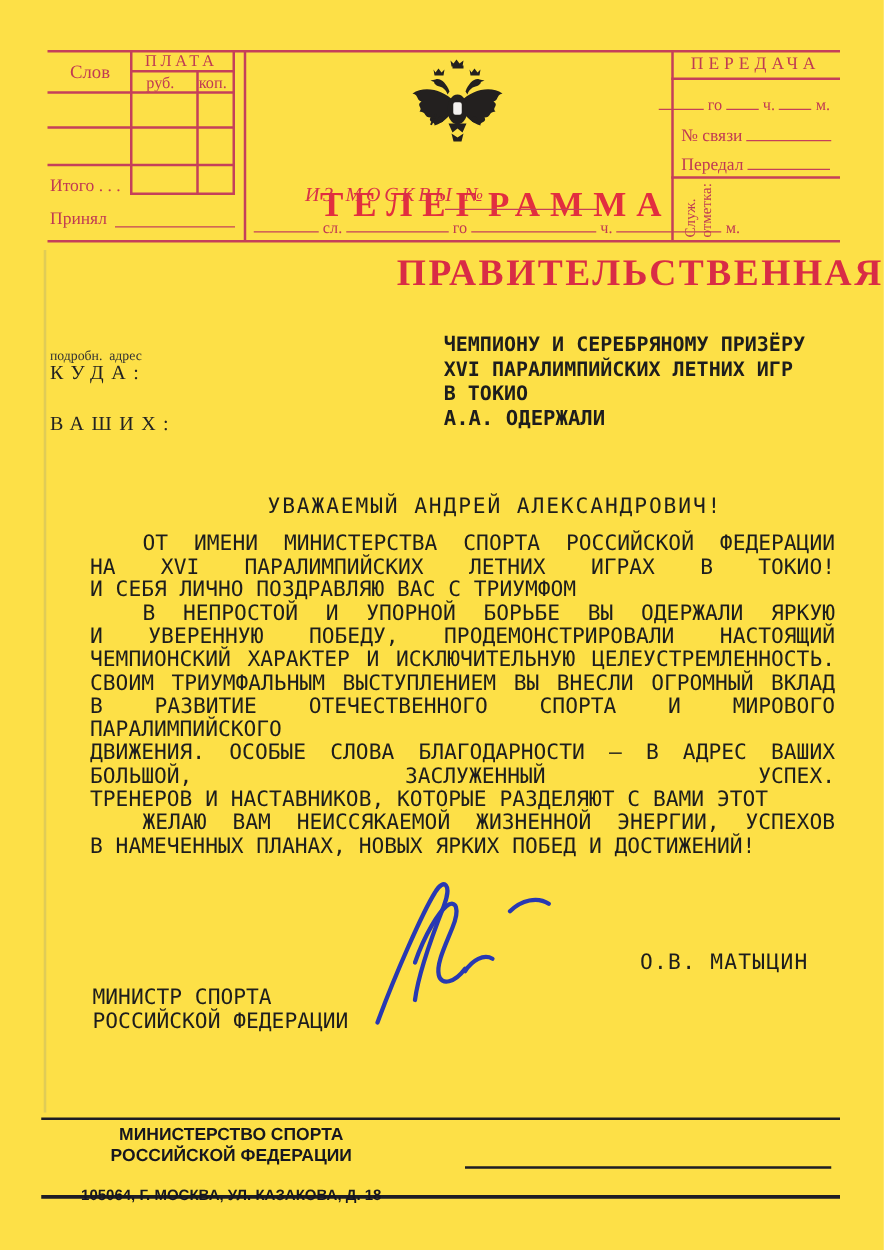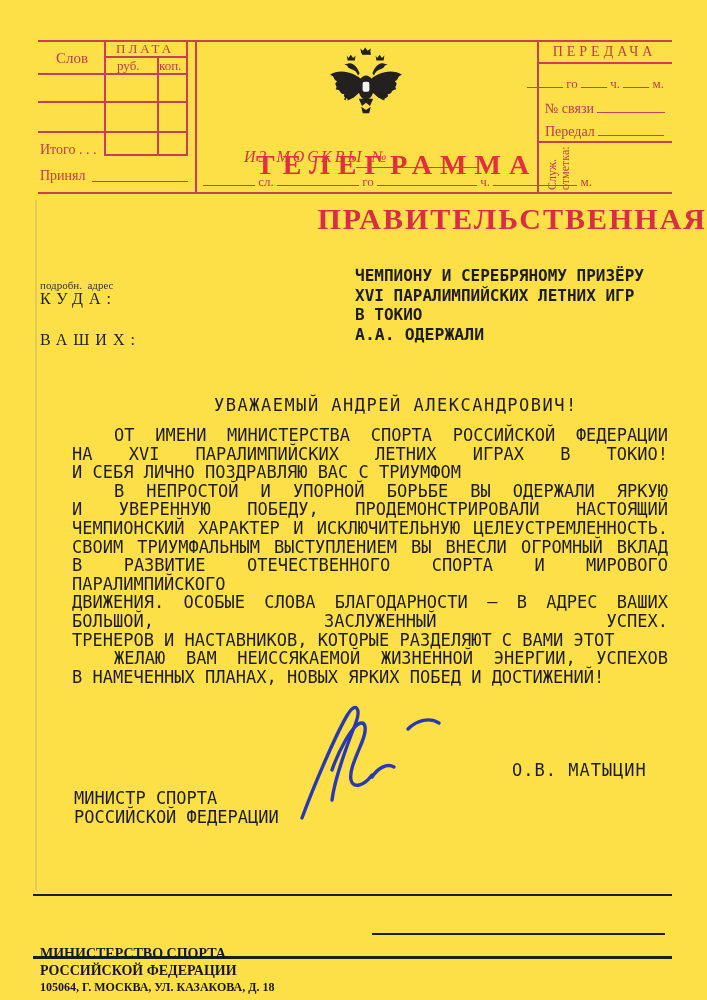--- a/index.html
+++ b/index.html
@@ -37,8 +37,8 @@
   .sig-name{position:absolute;left:512px;top:760px;font-size:17px;letter-spacing:1px;white-space:nowrap;}
   
   .kline{position:absolute;background:#1d1d24;}
-  .footer-org{position:absolute;left:40px;top:945px;width:290px;
-              color:#16161f;font-family:Liberation Serif, serif;font-weight:bold;}
+  .footer-org{position:absolute;left:40px;top:899px;width:290px;text-align:center;
+              color:#16161f;font-family:Liberation Sans, sans-serif;font-weight:bold;}
   .footer-org .l1{font-size:14px;line-height:17px;}
   .footer-org .l2{font-size:14px;line-height:17px;}
   .footer-org .l3{font-size:12px;line-height:16px;}

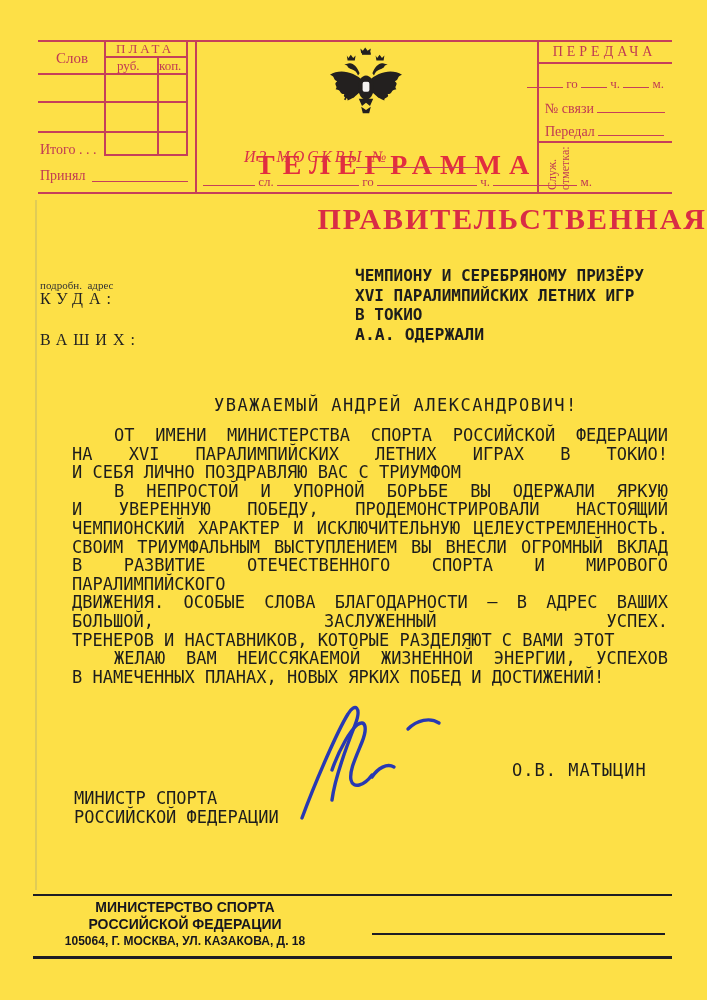--- a/index.html
+++ b/index.html
@@ -41,7 +41,7 @@
               color:#16161f;font-family:Liberation Sans, sans-serif;font-weight:bold;}
   .footer-org .l1{font-size:14px;line-height:17px;}
   .footer-org .l2{font-size:14px;line-height:17px;}
-  .footer-org .l3{font-size:12px;line-height:16px;}
+  .footer-org .l3{font-size:12px;line-height:16px;margin-top:15px;}
   
   .sluzh{position:absolute;left:546px;top:190px;transform:rotate(-90deg);
          transform-origin:0 0;color:#c03a53;font-size:12px;line-height:13px;white-space:pre;}

